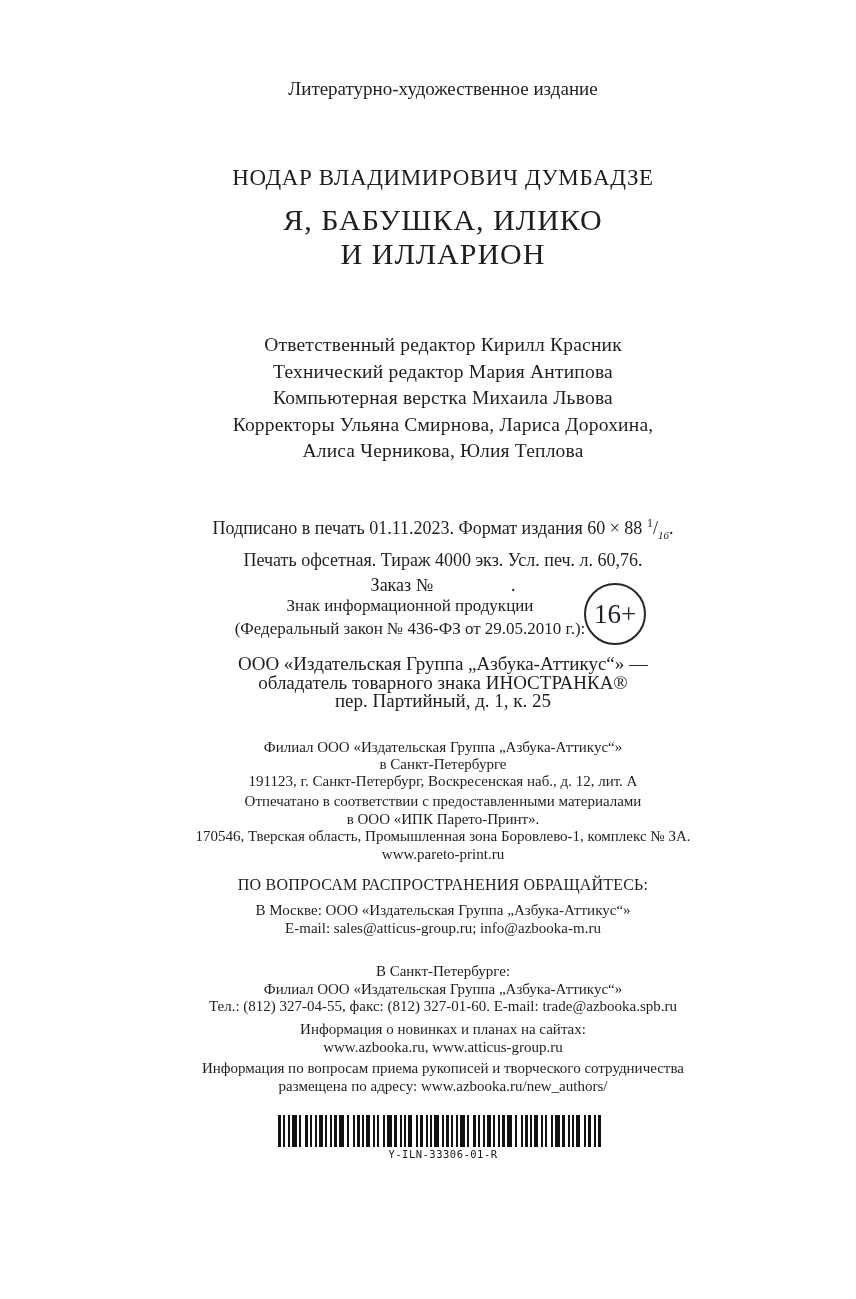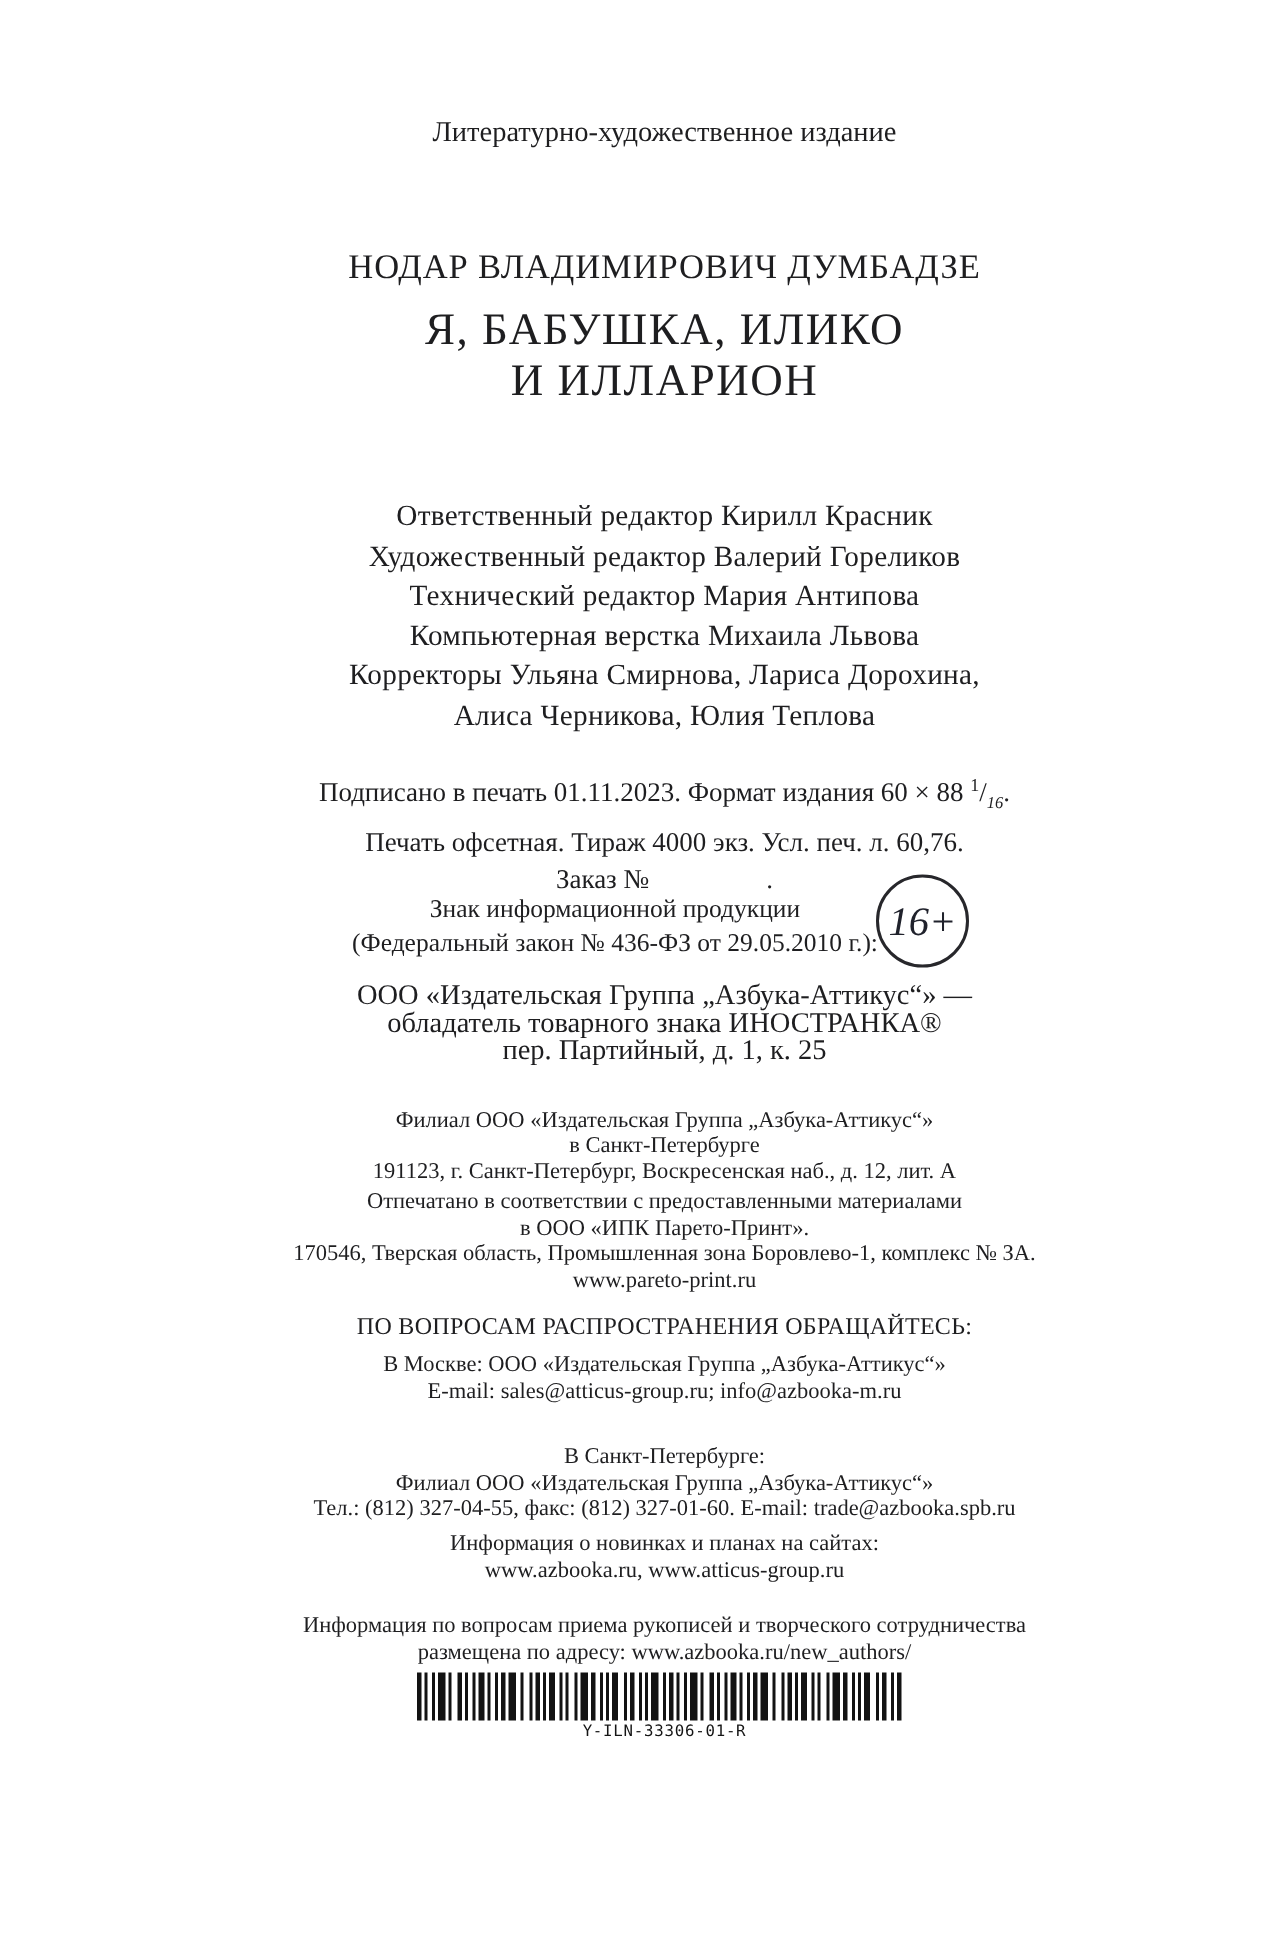--- a/index.html
+++ b/index.html
@@ -57,7 +57,6 @@
 
   <div class="abs staff">
     <div>Ответственный редактор Кирилл Красник</div>
-    <div>Художественный редактор Валерий Гореликов</div>
     <div>Технический редактор Мария Антипова</div>
     <div>Компьютерная верстка Михаила Львова</div>
     <div>Корректоры Ульяна Смирнова, Лариса Дорохина,</div>

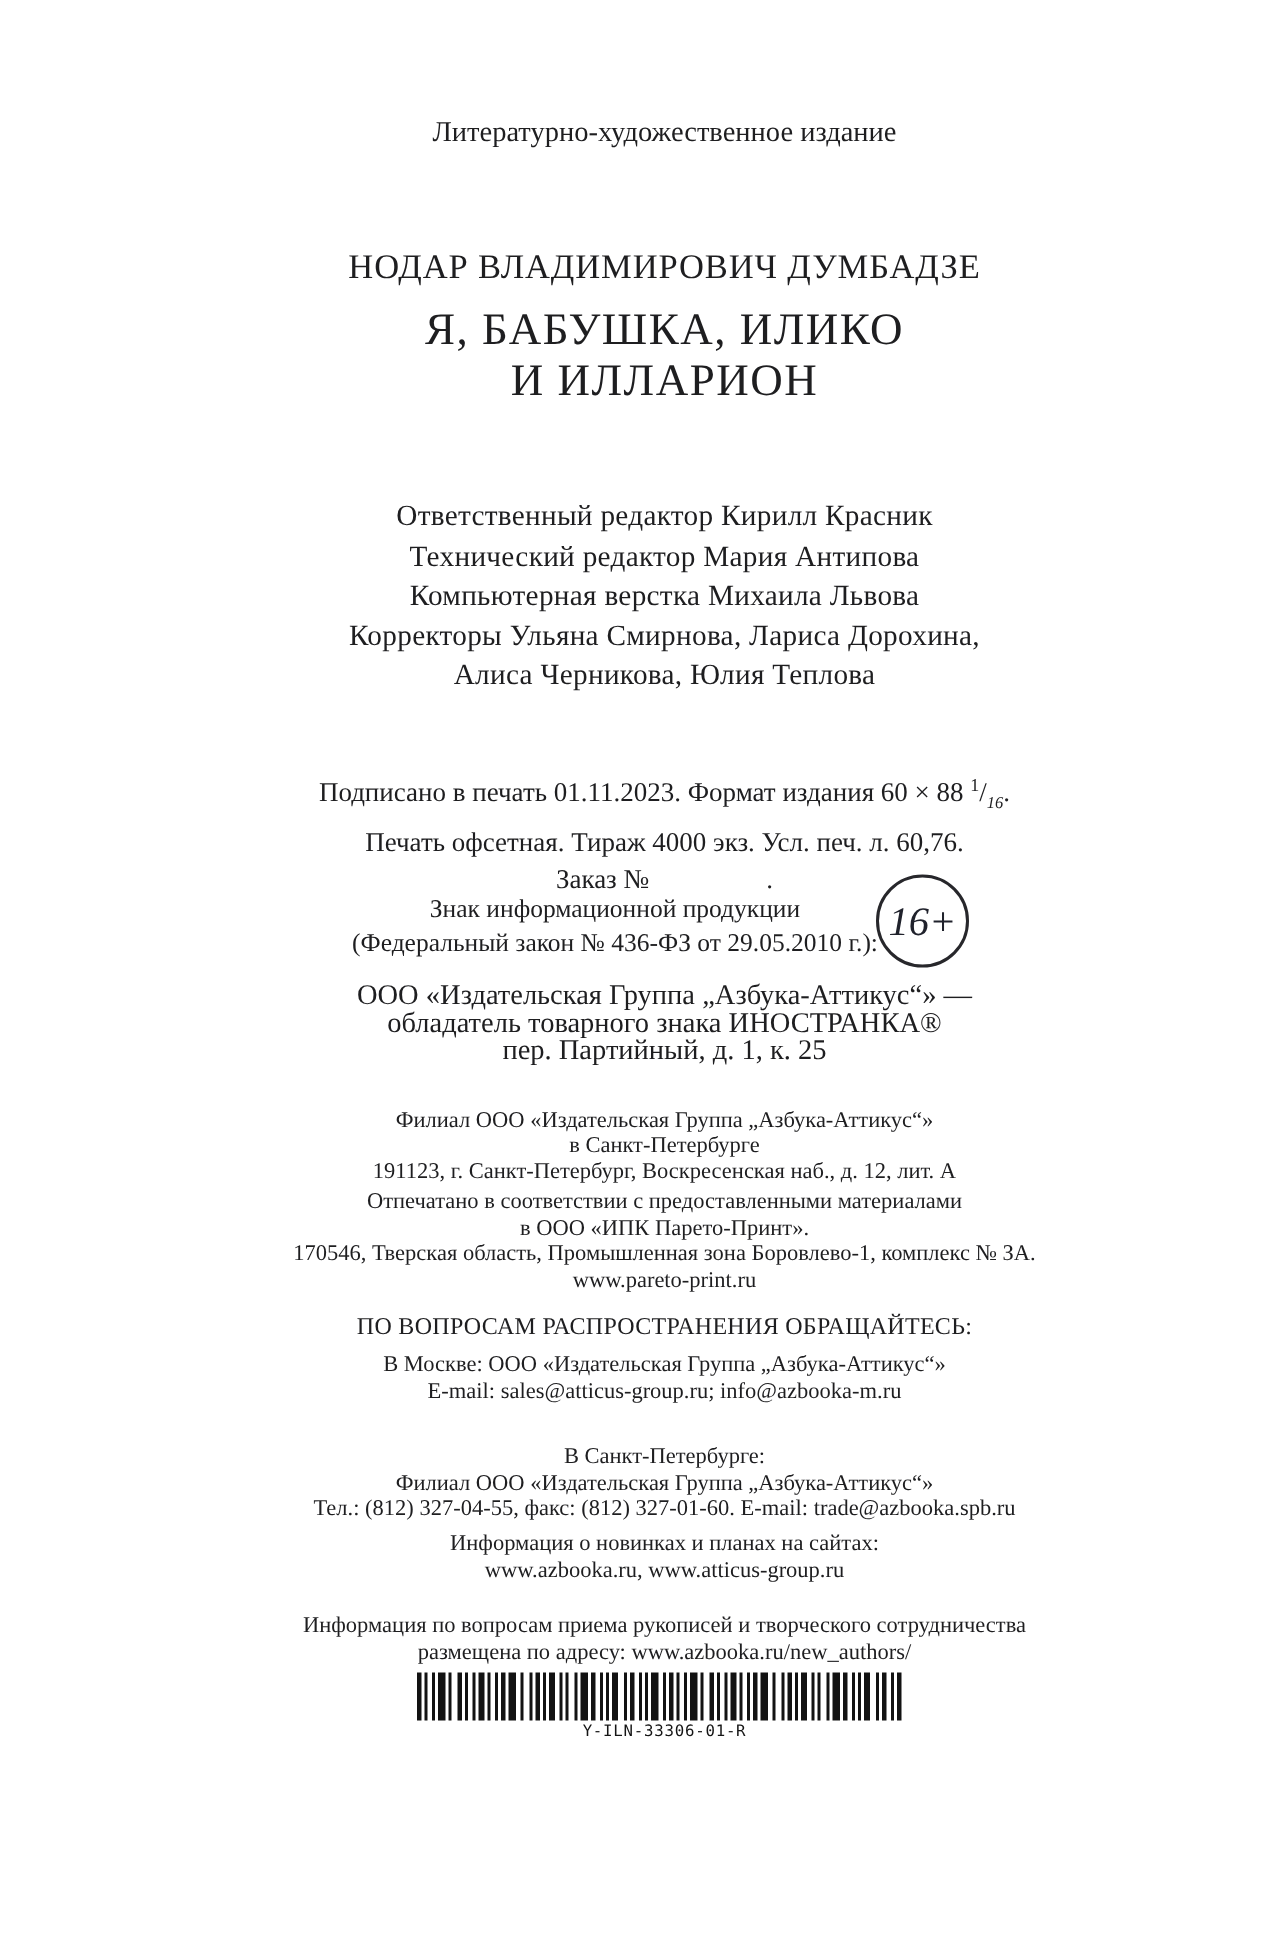--- a/index.html
+++ b/index.html
@@ -23,7 +23,7 @@
     position:absolute;left:584px;top:583px;width:62px;height:62px;
     border:2px solid #27272b;border-radius:50%;box-sizing:border-box;
     display:flex;align-items:center;justify-content:center;
-    font-size:27px;color:#20222c;font-style:italic;
+    font-size:27px;color:#20222c;
   }
   .publisher{top:655px;font-size:19px;line-height:18.5px;}
   .branch{top:739px;font-size:15px;line-height:17px;}

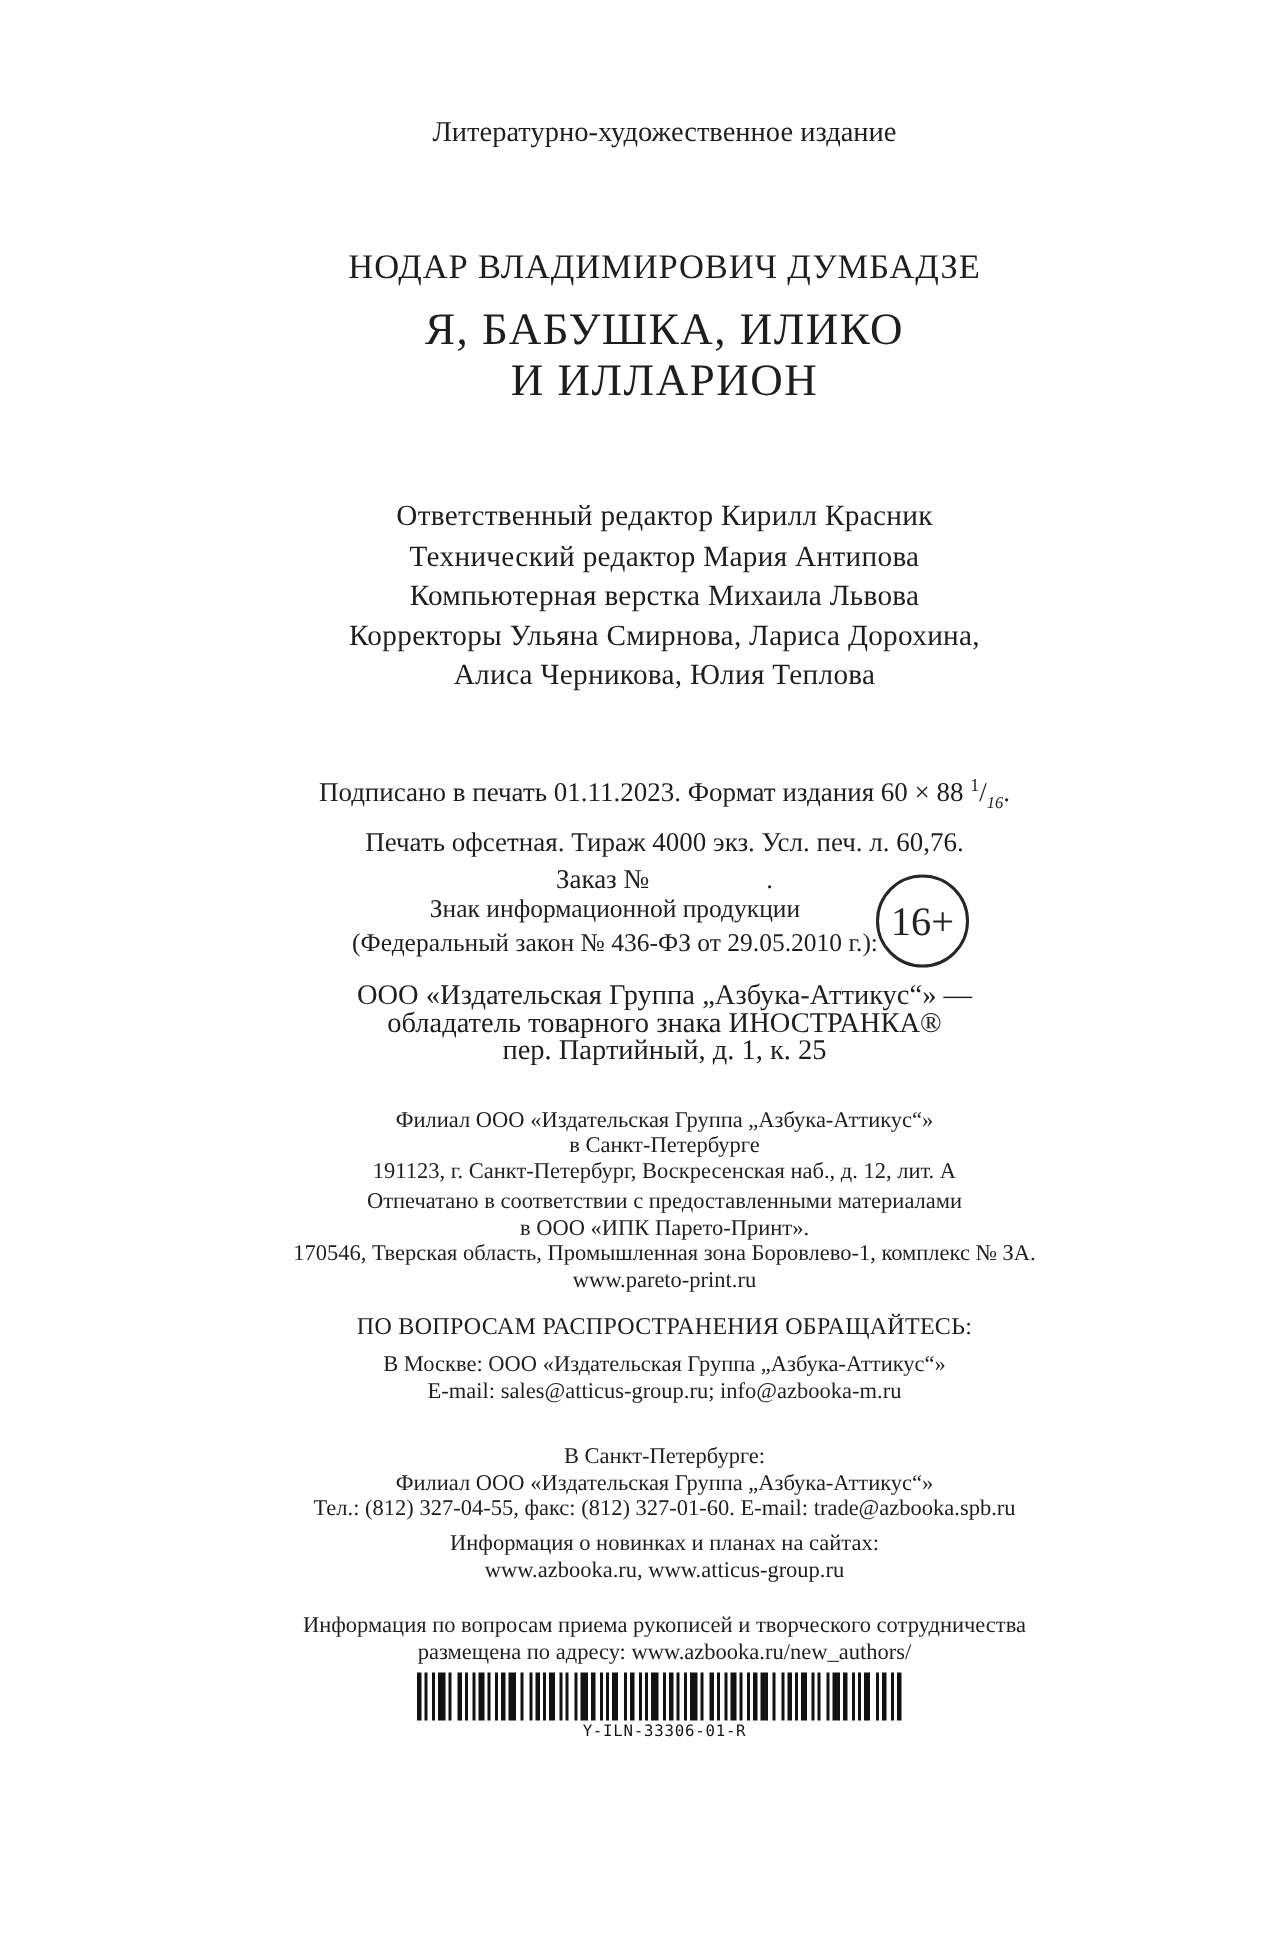--- a/index.html
+++ b/index.html
@@ -32,7 +32,7 @@
   .moscow{top:902px;font-size:15px;line-height:17.5px;}
   .spb{top:963px;font-size:15px;line-height:17.5px;}
   .sites{top:1021px;font-size:15px;line-height:17.5px;}
-  .manuscripts{top:1060px;font-size:15px;line-height:17.5px;margin-top:16px;}
+  .manuscripts{top:1060px;font-size:15px;line-height:17.5px;}
   .barcode{position:absolute;left:278px;top:1115px;width:330px;text-align:center;}
   .bc-bars{height:32px;font-size:0;white-space:nowrap;text-align:left;}
   .bc-bars i{display:inline-block;height:32px;background:#121212;}

